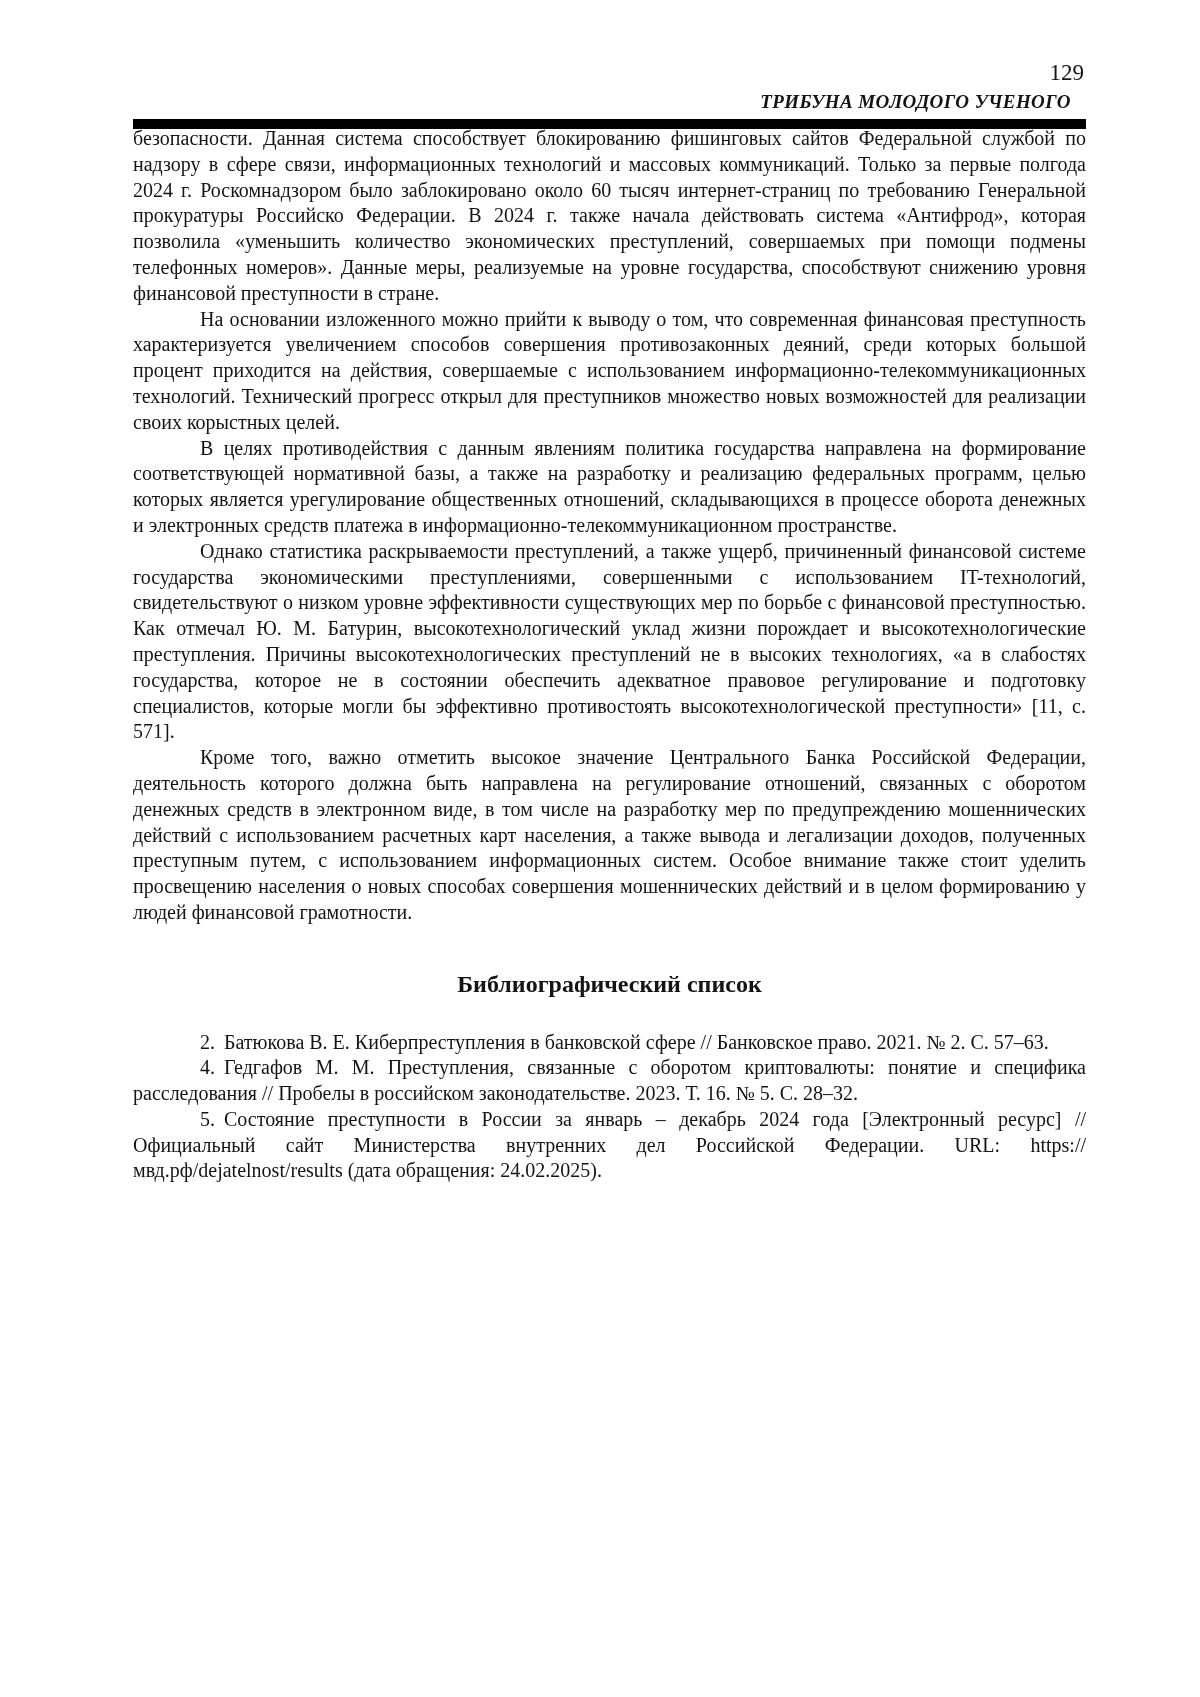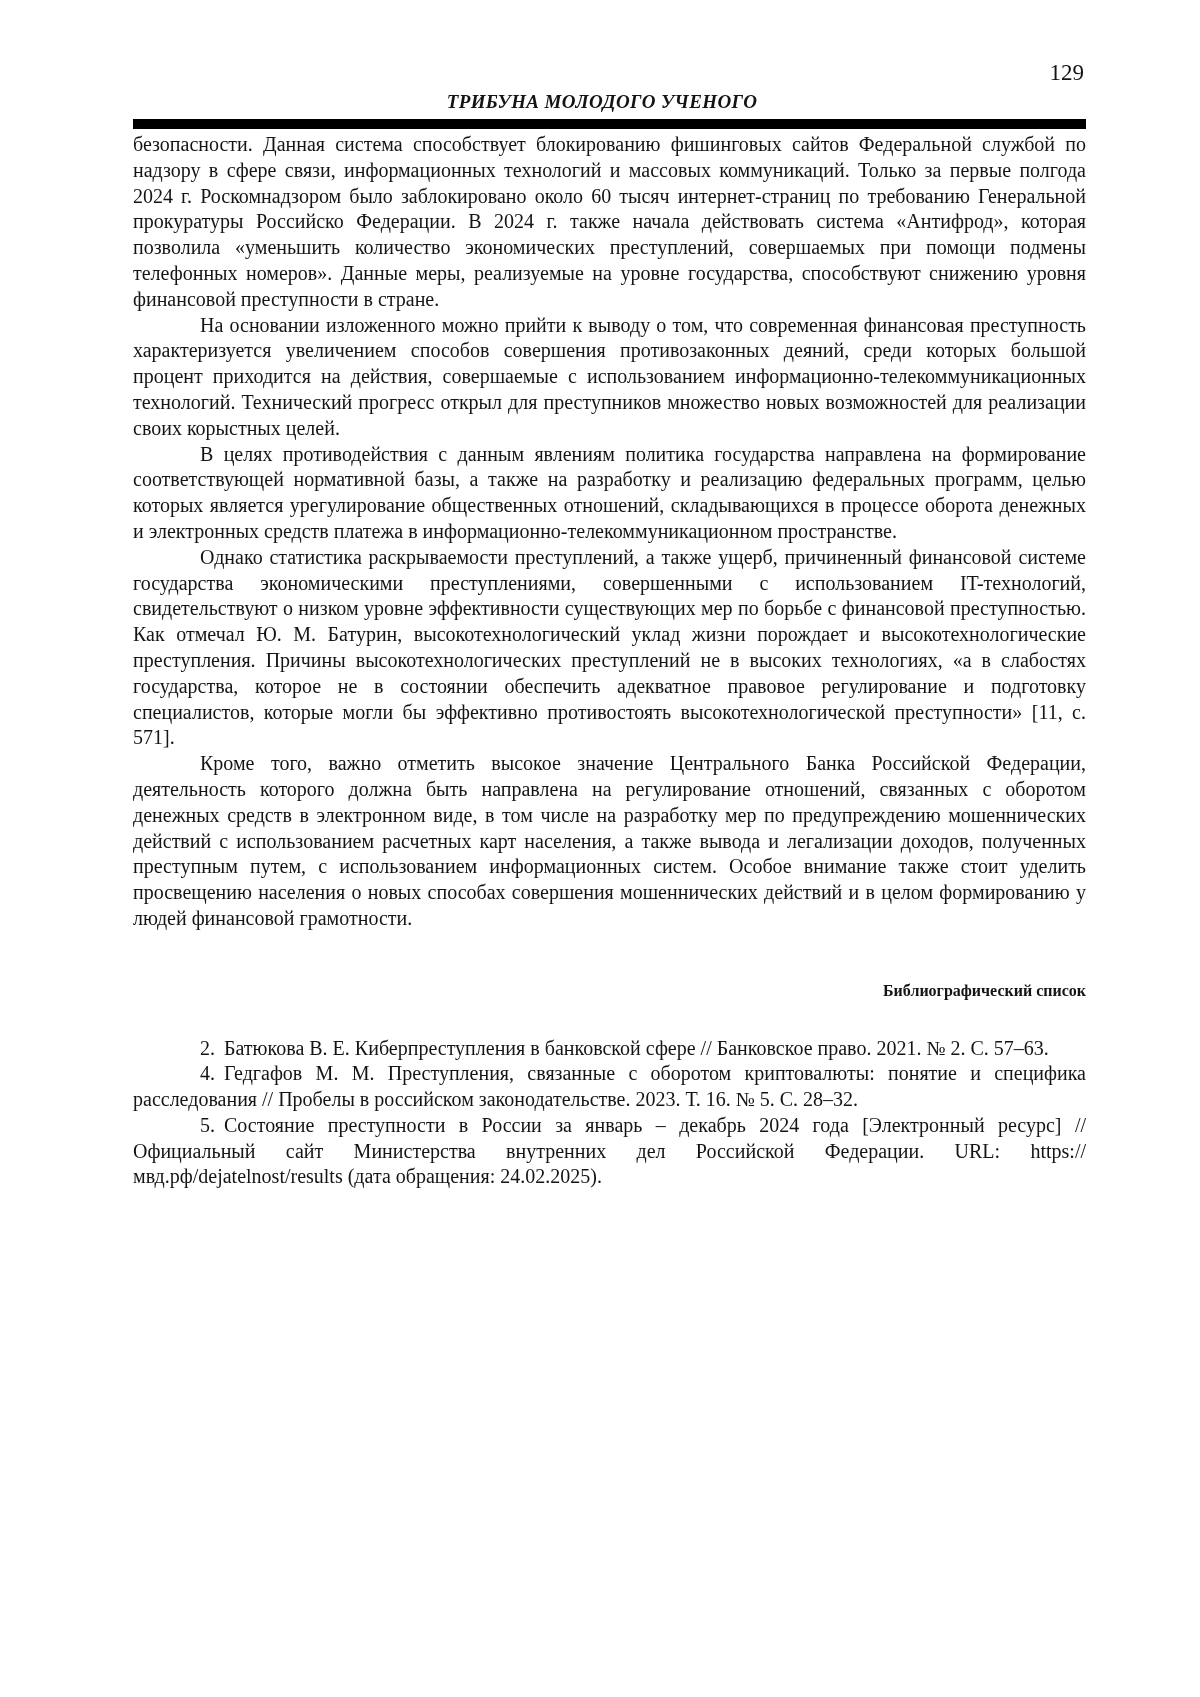--- a/index.html
+++ b/index.html
@@ -33,7 +33,7 @@
     top: 90px;
     left: 0;
     right: 15px;
-    text-align: center;
+    text-align: right;
     font-weight: bold;
     font-style: italic;
     font-size: 19px;

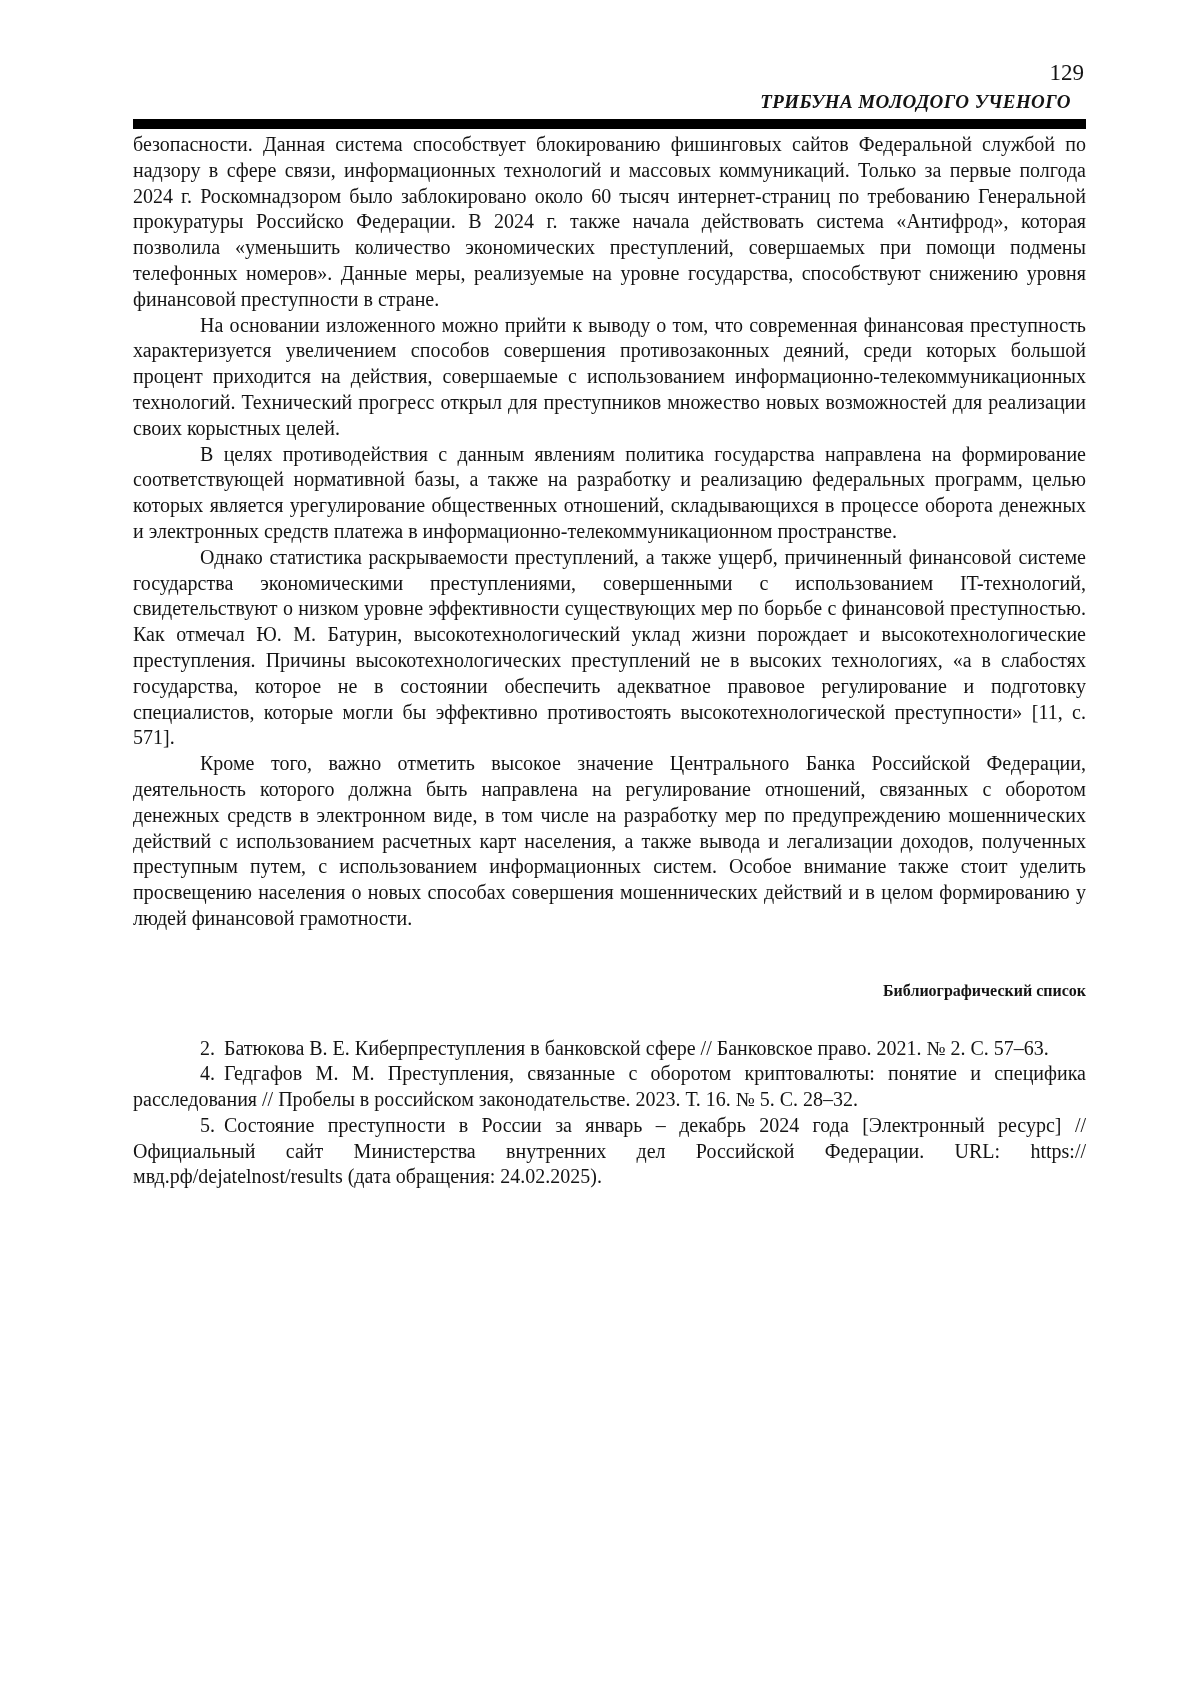--- a/index.html
+++ b/index.html
@@ -52,7 +52,7 @@
   }
   .body-text {
     position: absolute;
-    top: 132px;
+    top: 126px;
     left: 0;
     right: 0;
     font-size: 20px;

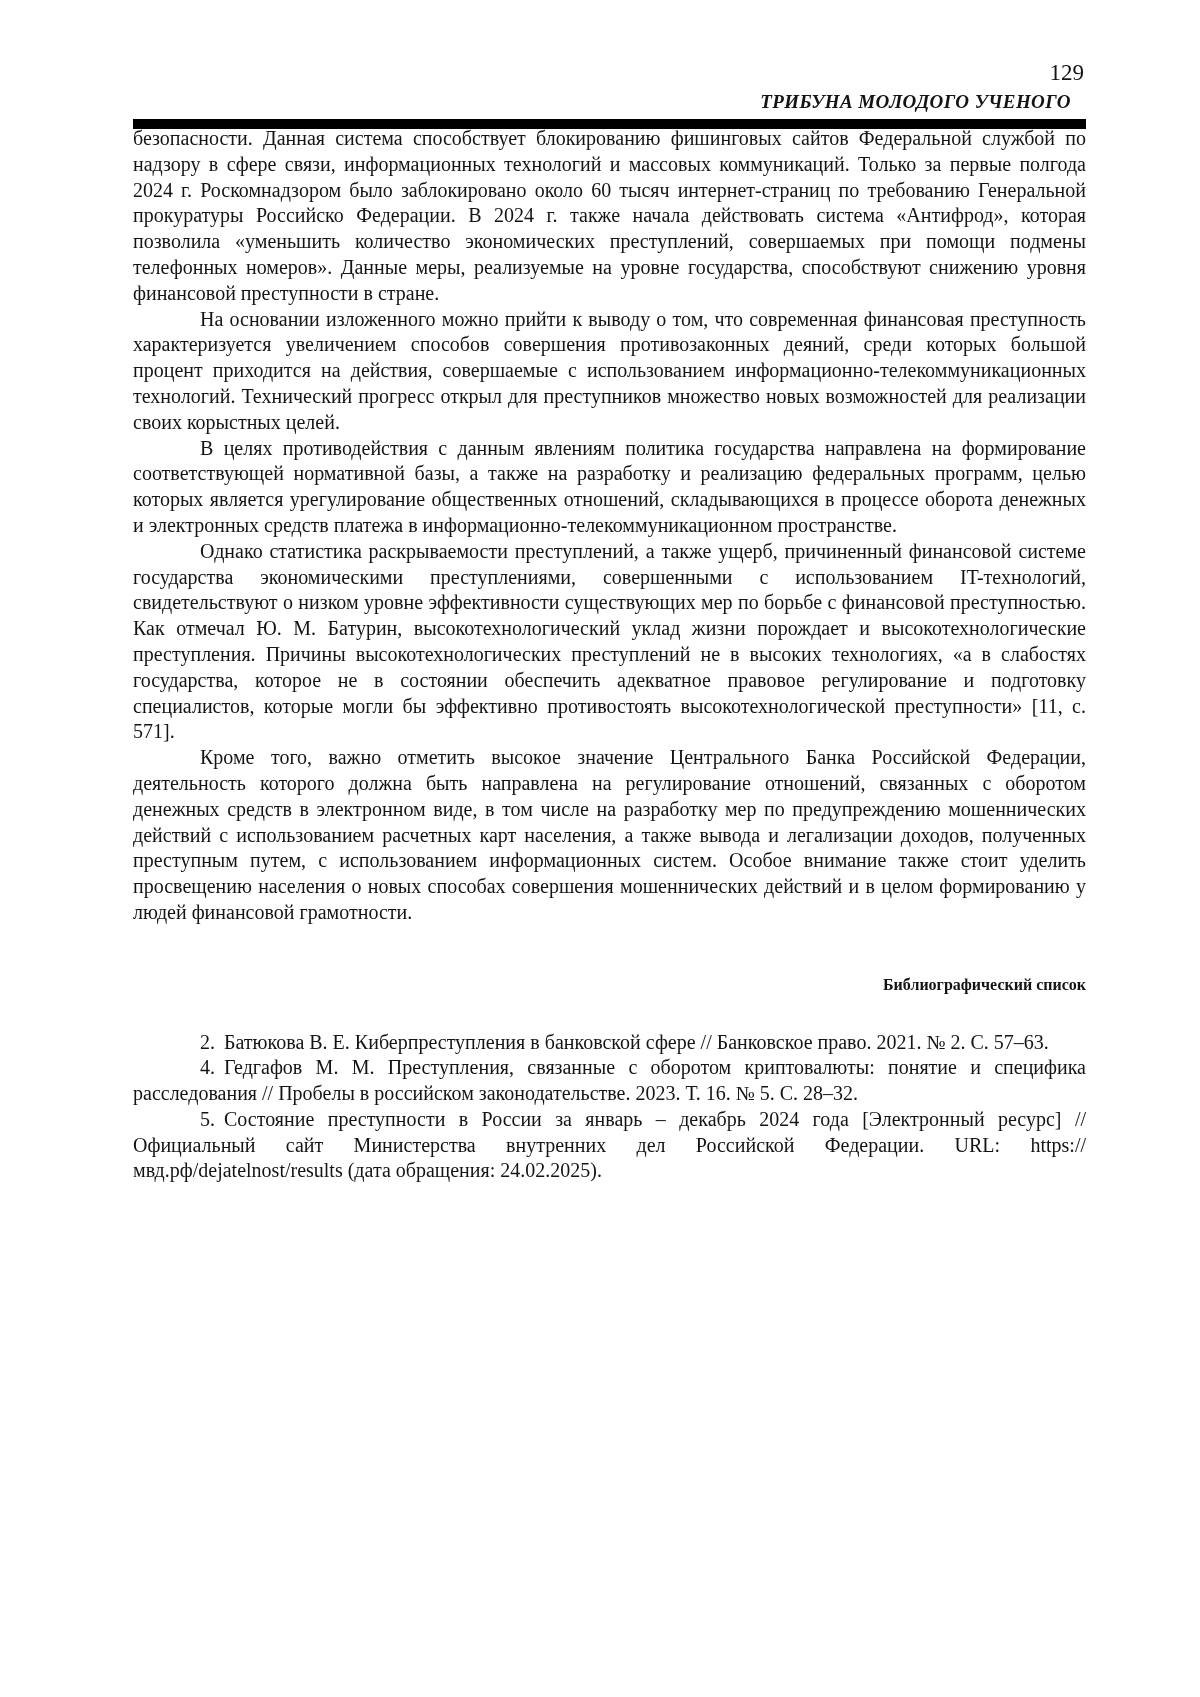--- a/index.html
+++ b/index.html
@@ -70,10 +70,10 @@
   .bib-heading {
     margin-top: 46px;
     margin-bottom: 32px;
-    text-align: right;
+    text-align: center;
     text-indent: 0;
     font-weight: bold;
-    font-size: 16px;
+    font-size: 24px;
   }
   .bib-item {
     text-indent: 67px;

